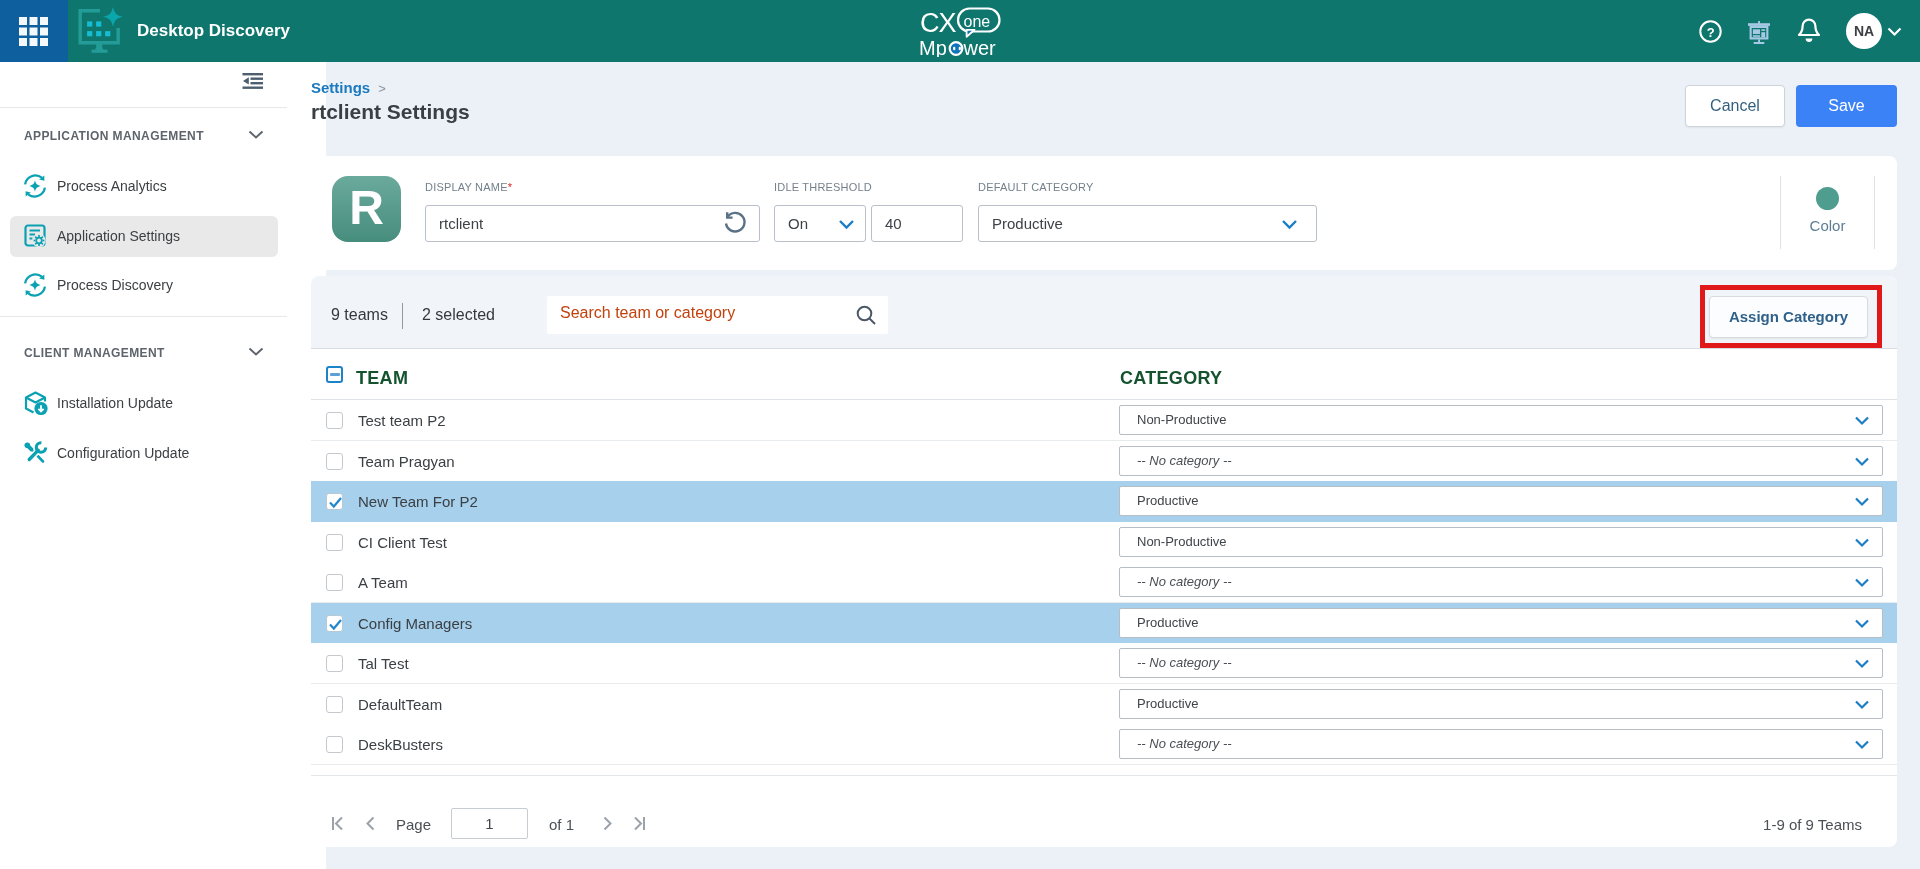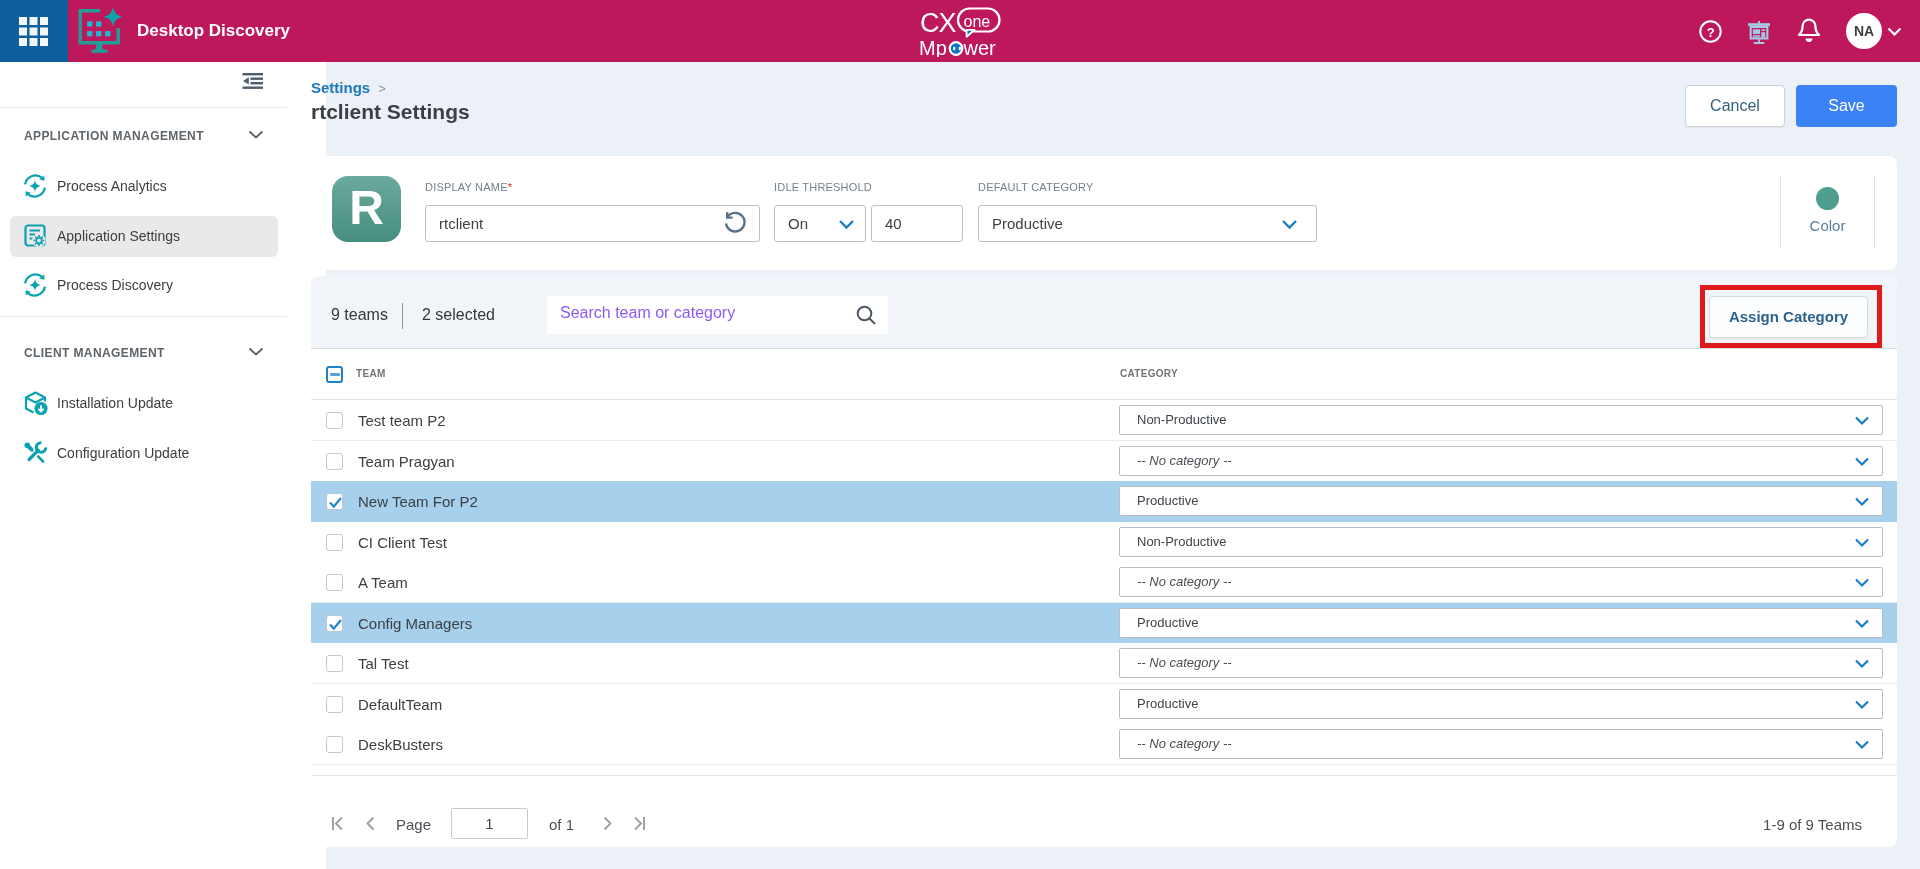--- a/index.html
+++ b/index.html
@@ -6,7 +6,7 @@
   html,body { width:1920px; height:869px; font-family:"Liberation Sans",sans-serif; background:#ebf1f7; overflow:hidden; }
   .abs { position:absolute; }
   
-  .topbar { position:absolute; left:0; top:0; width:1920px; height:62px; background:#be185d; }
+  .topbar { position:absolute; left:0; top:0; width:1920px; height:62px; background:#0f766e; }
   .gridbtn { position:absolute; left:0; top:0; width:68px; height:62px; background:#0e5f9e; }
   .apptitle { position:absolute; left:137px; top:0; height:62px; line-height:62px; color:#fff; font-size:17px; font-weight:bold; }
   .avatar { position:absolute; left:1846px; top:13px; width:36px; height:36px; border-radius:50%; background:#fff; color:#3c4043; font-size:14px; font-weight:bold; text-align:center; line-height:36px; }

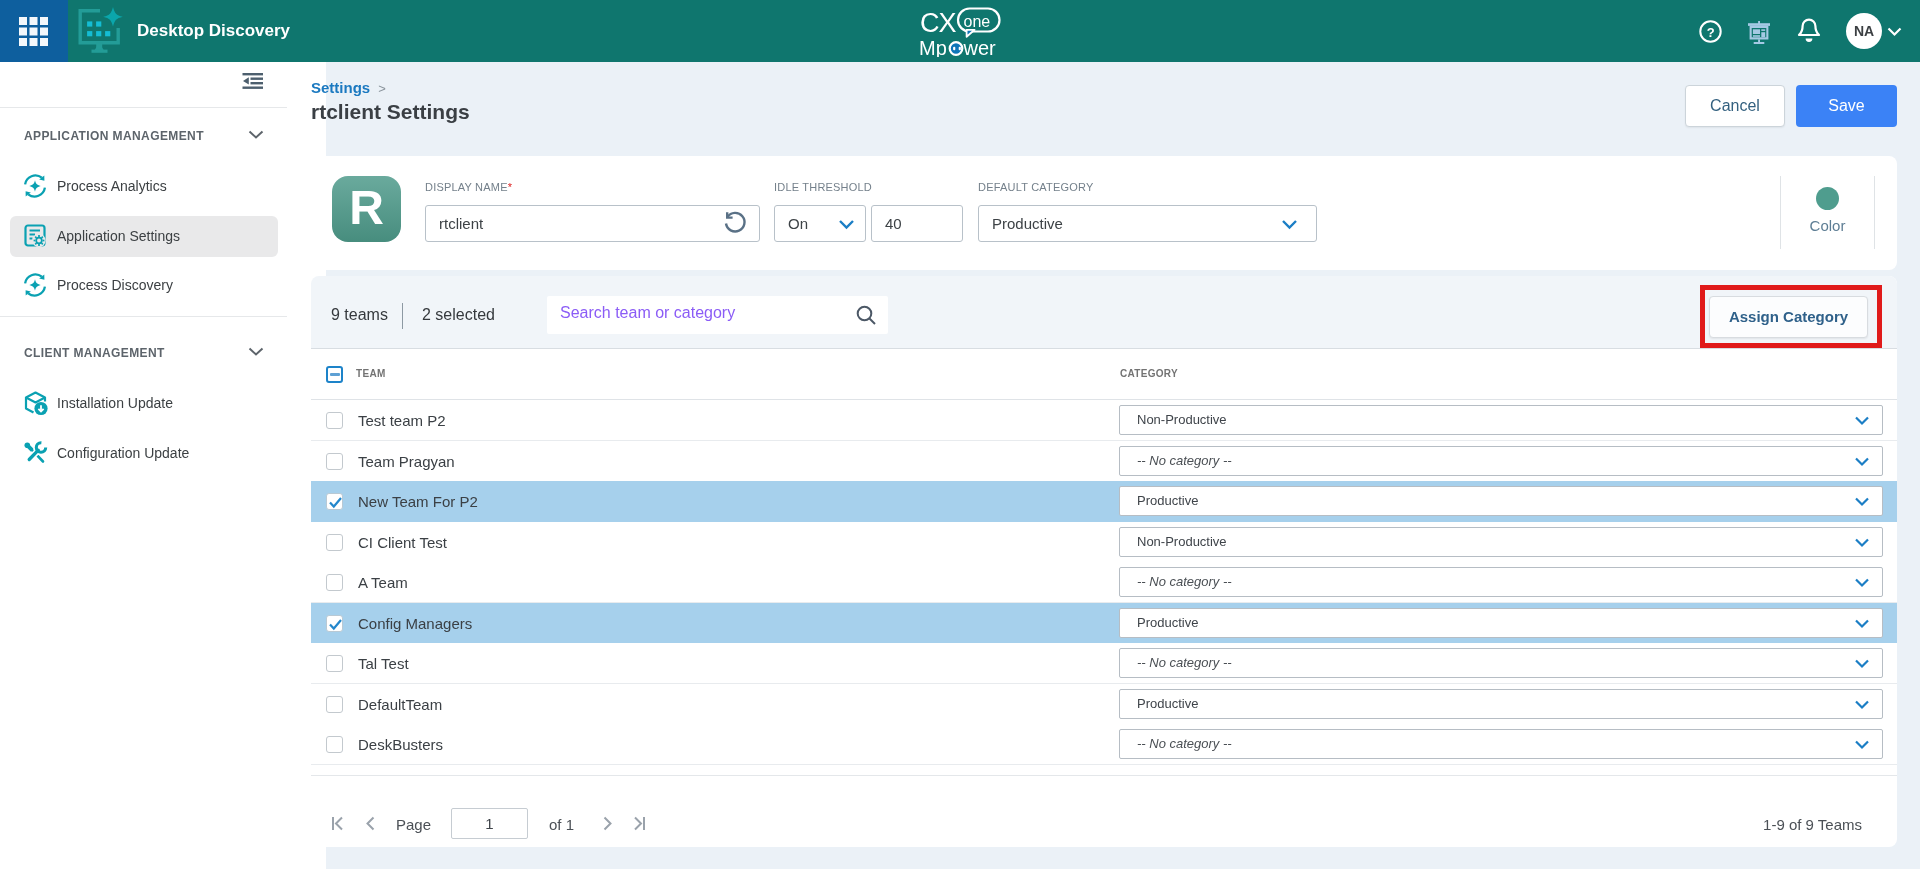--- a/index.html
+++ b/index.html
@@ -31,7 +31,7 @@
   .toolbar { position:absolute; left:311px; top:276px; width:1586px; height:73px; background:#f1f5f9; border-radius:8px 8px 0 0; border-bottom:1px solid #d8dde2; }
   .ttext { position:absolute; font-size:16px; color:#35393d; }
   .searchbox { position:absolute; left:236px; top:20px; width:341px; height:38px; background:#fff; border-radius:2px; }
-  .searchbox span { position:absolute; left:13px; top:8px; font-size:16px; color:#8b5cf6; }
+  .searchbox span { position:absolute; left:13px; top:8px; font-size:16px; color:#c2410c; }
   .redbox { position:absolute; left:1389px; top:9px; width:182px; height:63px; border:5px solid #e01a1a; }
   .assignbtn { position:absolute; left:1398px; top:20px; width:159px; height:42px; background:#fcfdfe; border:1px solid #d8dce0; border-radius:4px; color:#2f618a; font-size:15px; font-weight:bold; text-align:center; line-height:40px; box-shadow:0 1px 2px rgba(0,0,0,.07); }
   .thead { position:absolute; left:311px; top:349px; width:1586px; height:51px; background:#fff; border-bottom:1px solid #dfe3e7; }

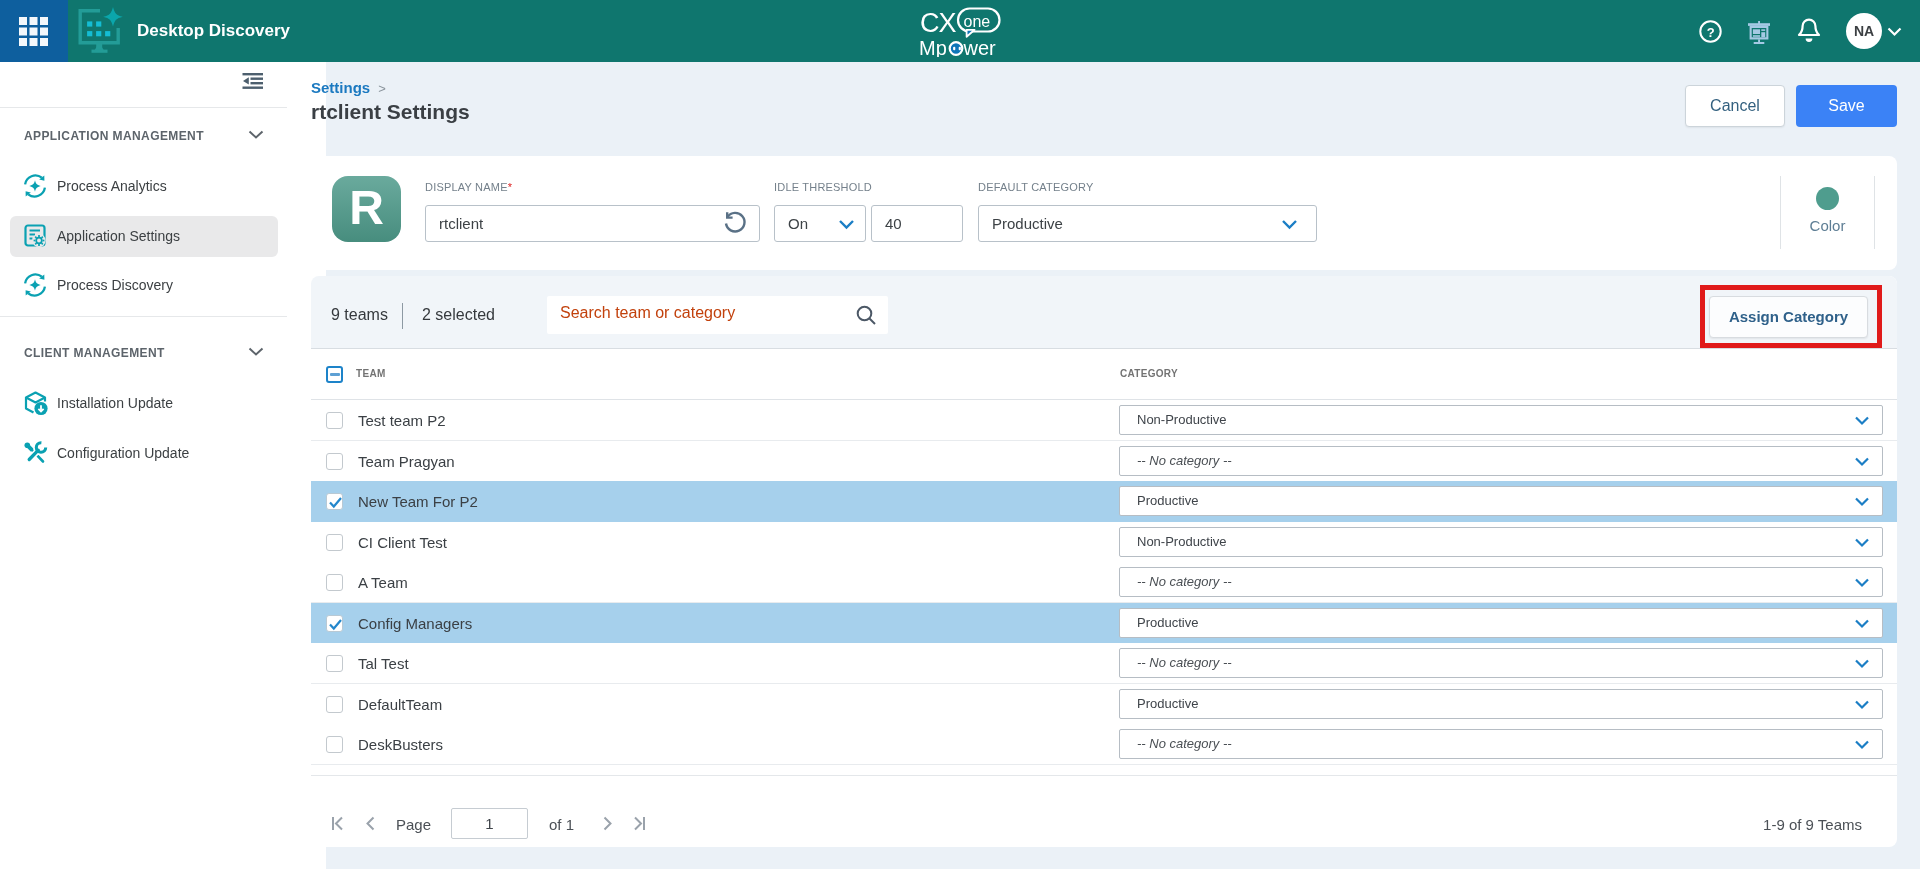--- a/index.html
+++ b/index.html
@@ -35,7 +35,7 @@
   .redbox { position:absolute; left:1389px; top:9px; width:182px; height:63px; border:5px solid #e01a1a; }
   .assignbtn { position:absolute; left:1398px; top:20px; width:159px; height:42px; background:#fcfdfe; border:1px solid #d8dce0; border-radius:4px; color:#2f618a; font-size:15px; font-weight:bold; text-align:center; line-height:40px; box-shadow:0 1px 2px rgba(0,0,0,.07); }
   .thead { position:absolute; left:311px; top:349px; width:1586px; height:51px; background:#fff; border-bottom:1px solid #dfe3e7; }
-  .thlabel { position:absolute; top:19px; font-size:10px; font-weight:bold; color:#737373; letter-spacing:.3px; }
+  .thlabel { position:absolute; top:19px; font-size:18px; font-weight:bold; color:#14532d; letter-spacing:.3px; }
   .cb { position:absolute; width:17px; height:17px; background:#fff; border:1px solid #c3c9ce; border-radius:3px; }
   .cb-ind { border:2px solid #1d83c9; }
   .cb-ind i { position:absolute; left:1.5px; top:5px; width:10px; height:2.5px; background:#5ea0d4; border-radius:1px; }

